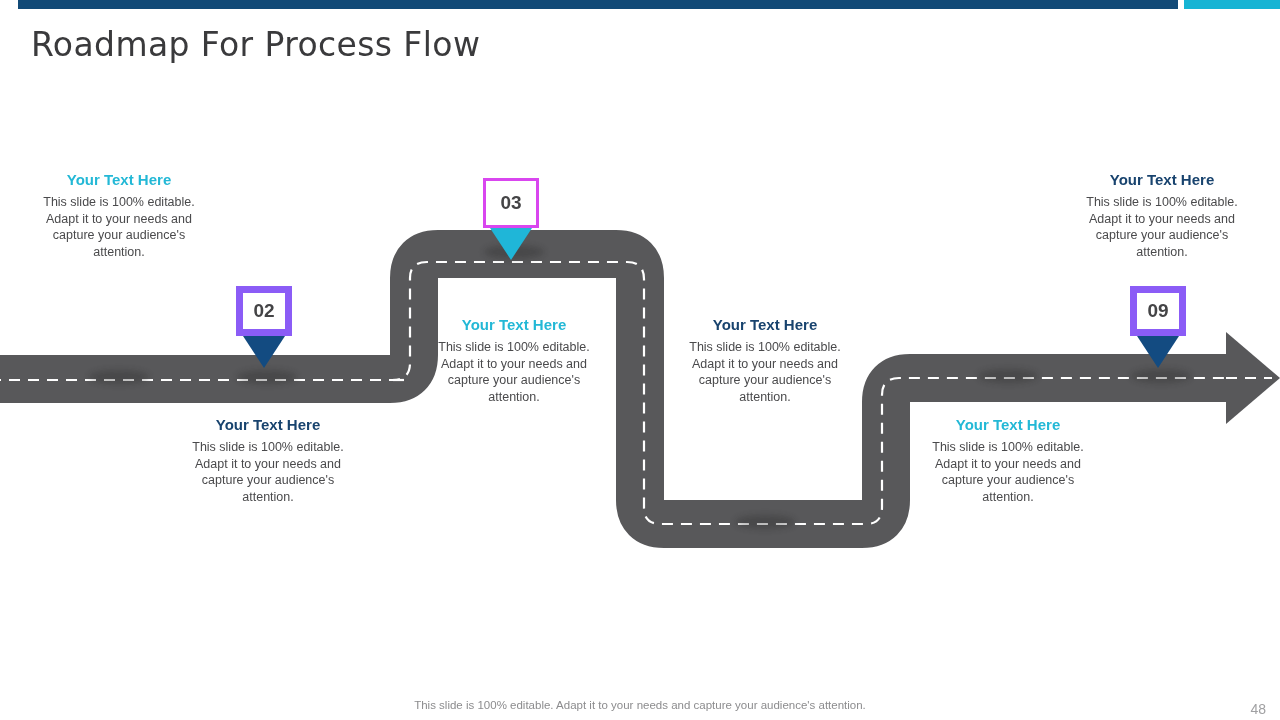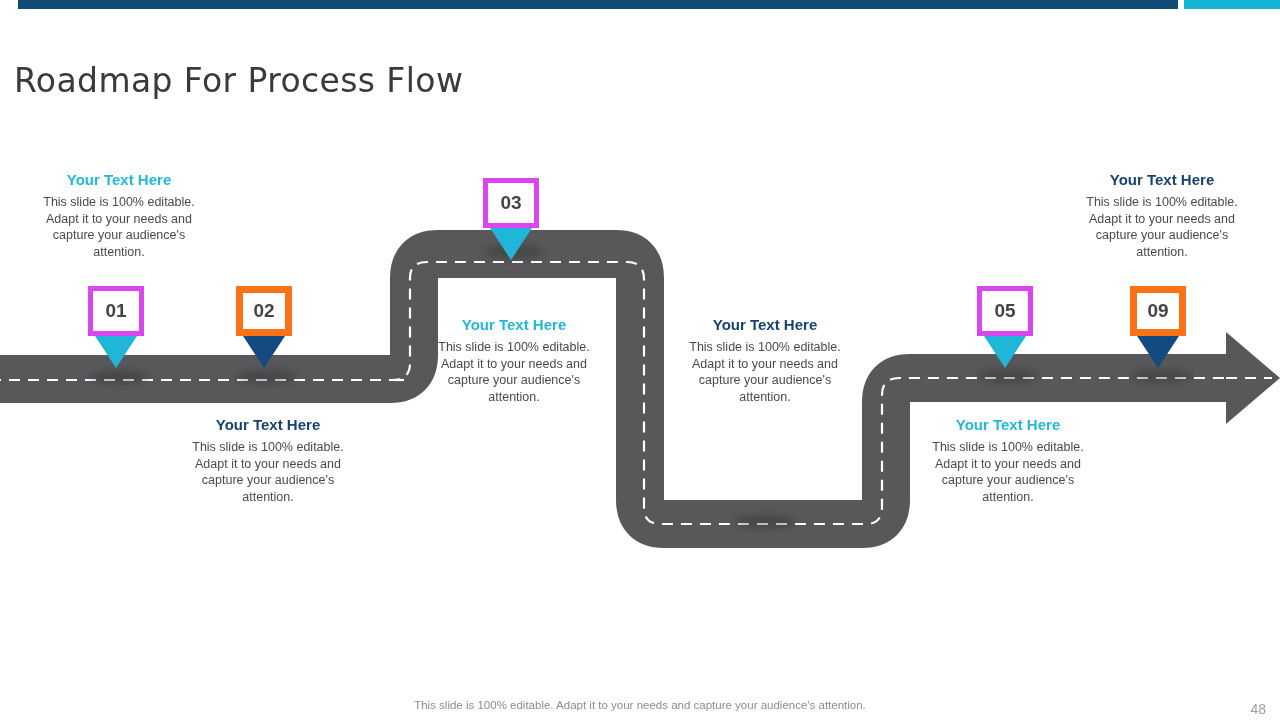--- a/index.html
+++ b/index.html
@@ -40,7 +40,7 @@
   
   .slide-title {
     position: absolute;
-    left: 14px;
+    left: 31px;
     top: 25px;
     font-size: 33px;
     font-weight: 400;
@@ -48,7 +48,6 @@
     color: #3A3A3C;
     font-family: "DejaVu Sans", sans-serif;
     white-space: nowrap;
-    margin-top: 36px;
   }
 
   

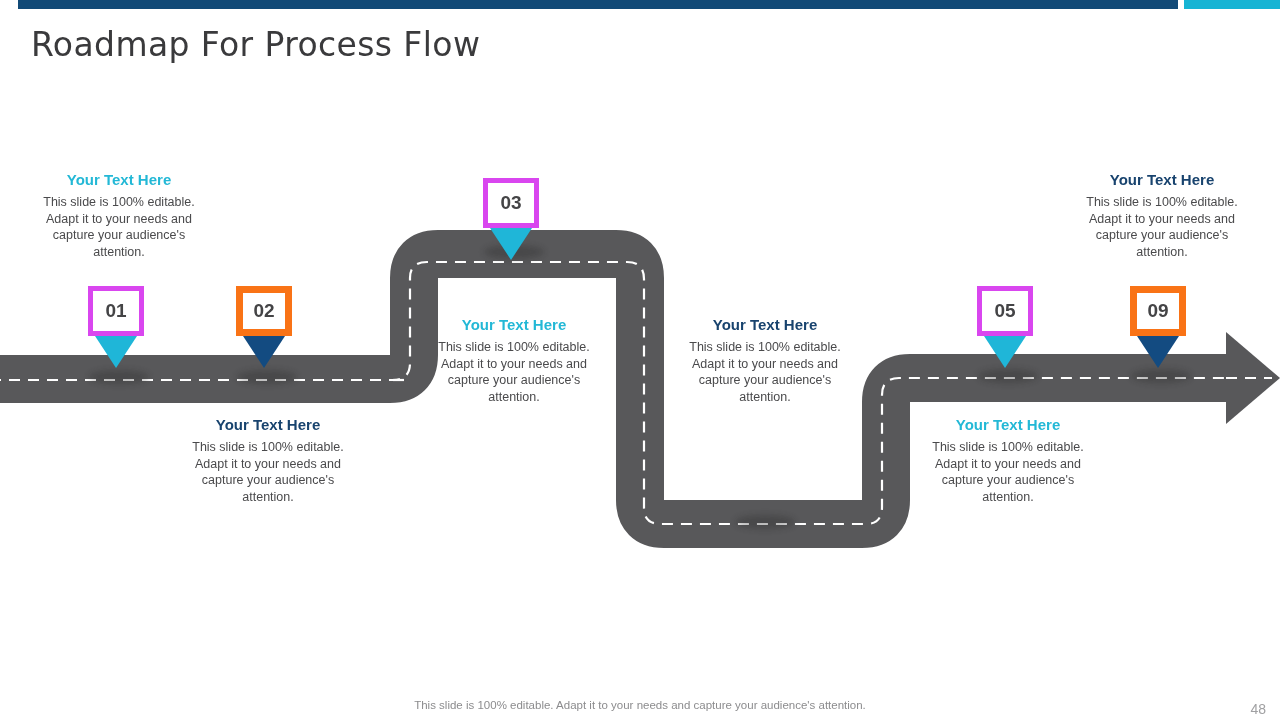--- a/index.html
+++ b/index.html
@@ -100,7 +100,7 @@
     color: #444446;
     font-family: "Liberation Sans", sans-serif;
   }
-  .marker.cyan .marker-box { border: 5px solid #d946ef; }
+  .marker.cyan .marker-box { border: 3px solid #d946ef; }
   .marker.navy .marker-box { border: 7px solid #f97316; }
   .marker-tip {
     width: 0;

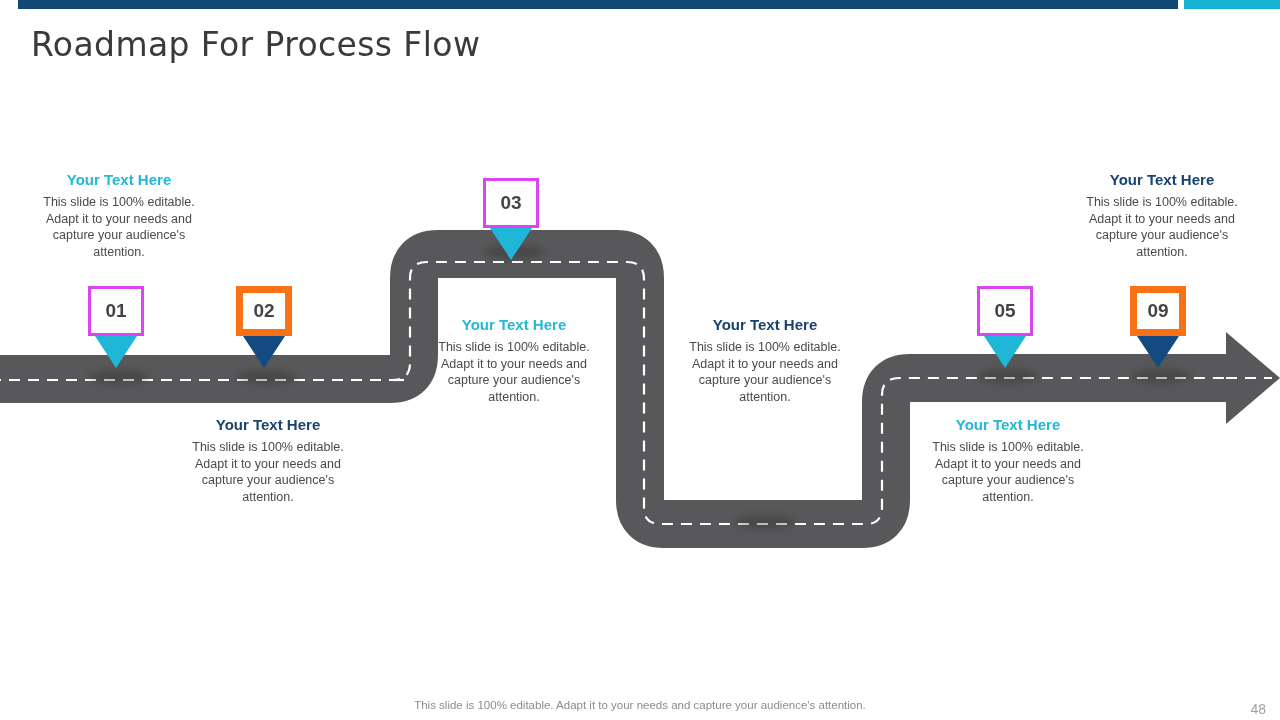--- a/index.html
+++ b/index.html
@@ -220,10 +220,6 @@
     <div class="step-head cyan">Your Text Here</div>
     <div class="step-body">This slide is 100% editable. Adapt it to your needs and capture your audience's attention.</div>
   </div>
-  <div class="marker cyan" style="left:88px; top:286px;">
-    <div class="marker-box">01</div>
-    <div class="marker-tip"></div>
-  </div>
 
   <div class="step-text" style="left:182px; top:415px; width:172px;">
     <div class="step-head navy">Your Text Here</div>

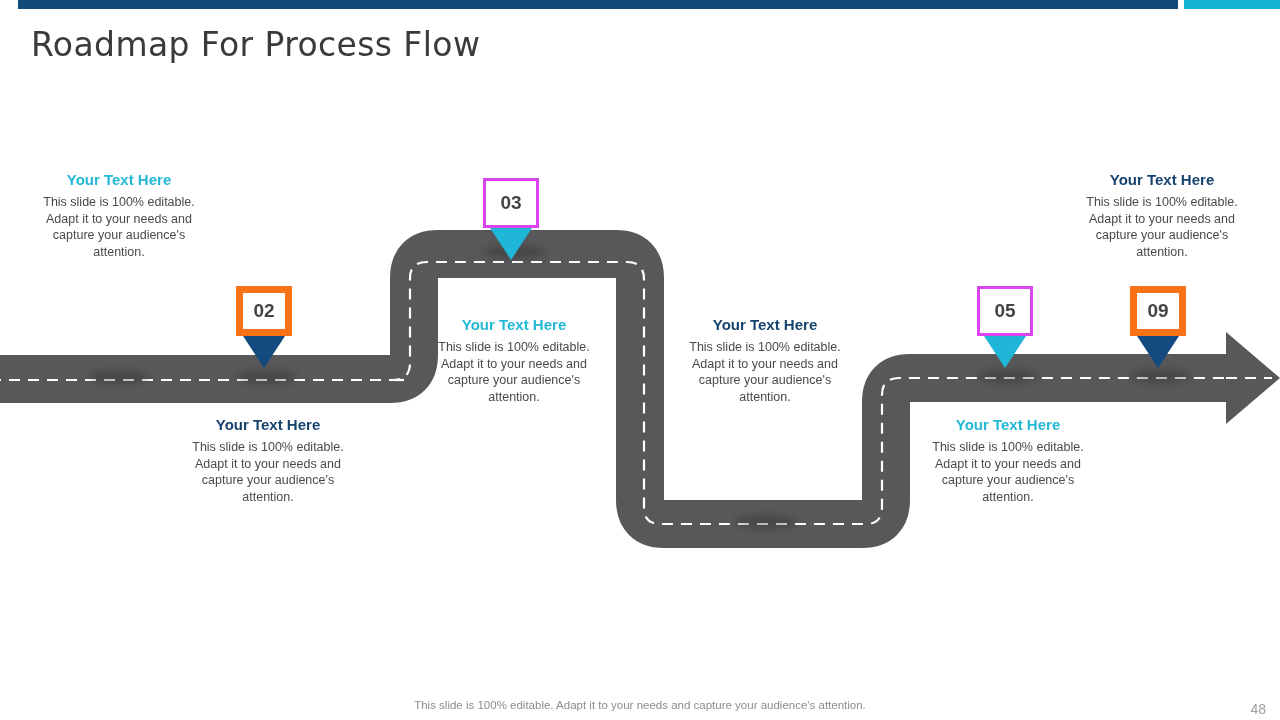--- a/index.html
+++ b/index.html
@@ -101,7 +101,7 @@
     font-family: "Liberation Sans", sans-serif;
   }
   .marker.cyan .marker-box { border: 3px solid #d946ef; }
-  .marker.navy .marker-box { border: 7px solid #f97316; }
+  .marker.navy .marker-box { border: 7px solid #8b5cf6; }
   .marker-tip {
     width: 0;
     height: 0;

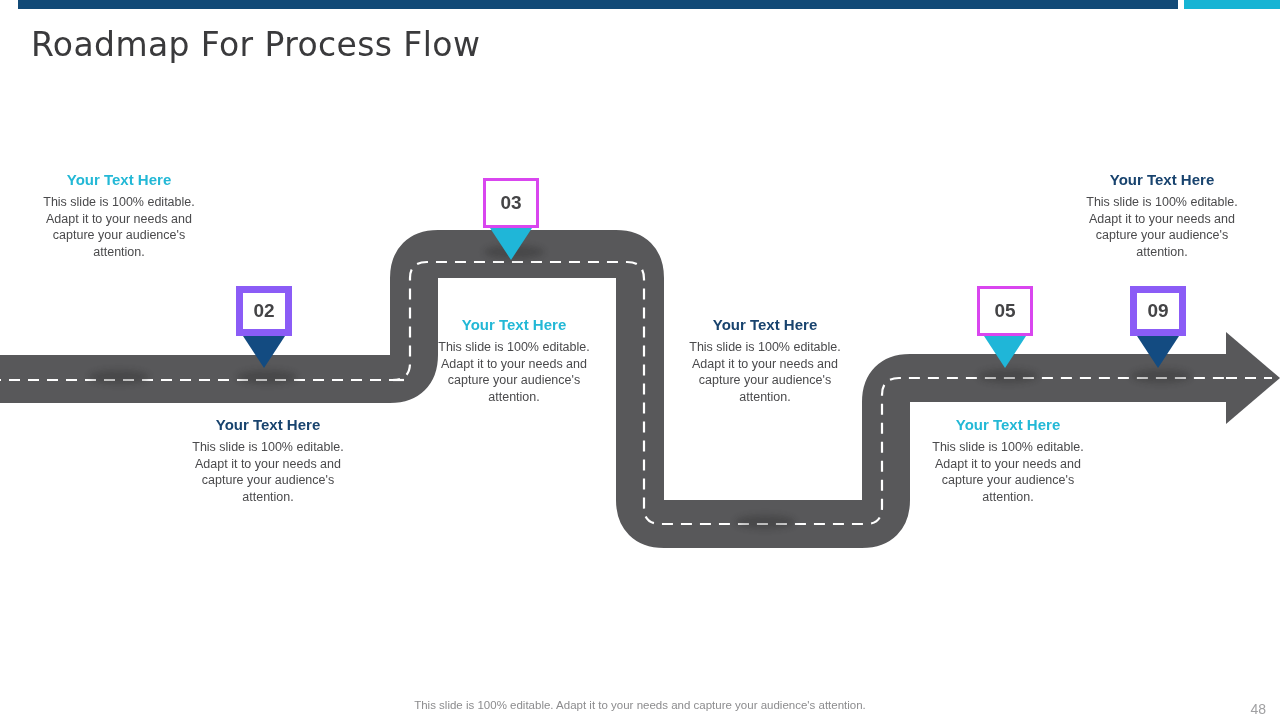--- a/index.html
+++ b/index.html
@@ -248,10 +248,6 @@
     <div class="step-head cyan">Your Text Here</div>
     <div class="step-body">This slide is 100% editable. Adapt it to your needs and capture your audience's attention.</div>
   </div>
-  <div class="marker cyan" style="left:977px; top:286px;">
-    <div class="marker-box">05</div>
-    <div class="marker-tip"></div>
-  </div>
 
   <div class="step-text" style="left:1076px; top:170px; width:172px;">
     <div class="step-head navy">Your Text Here</div>

